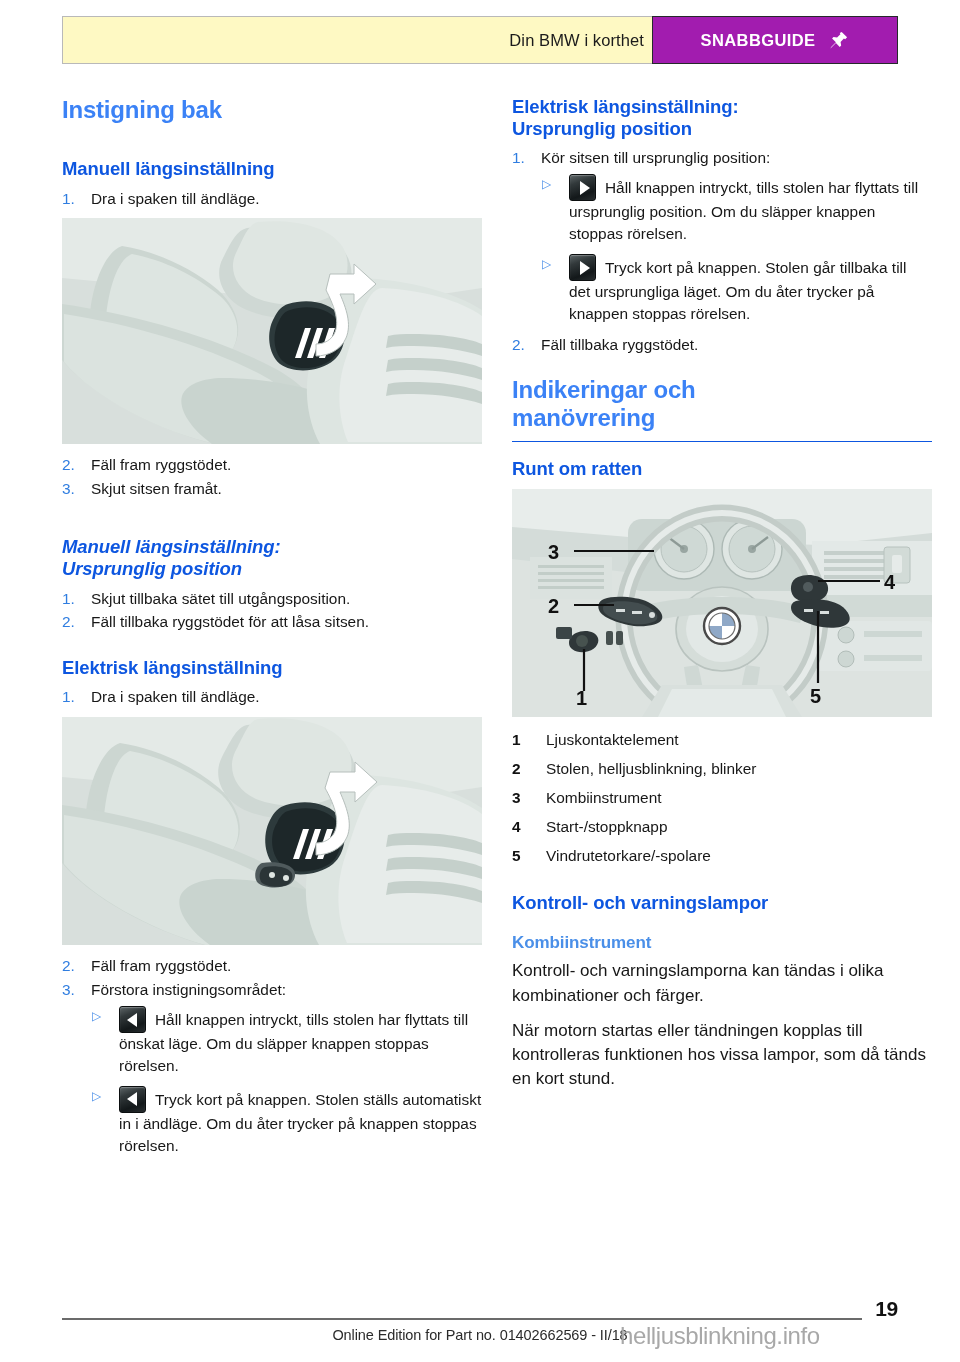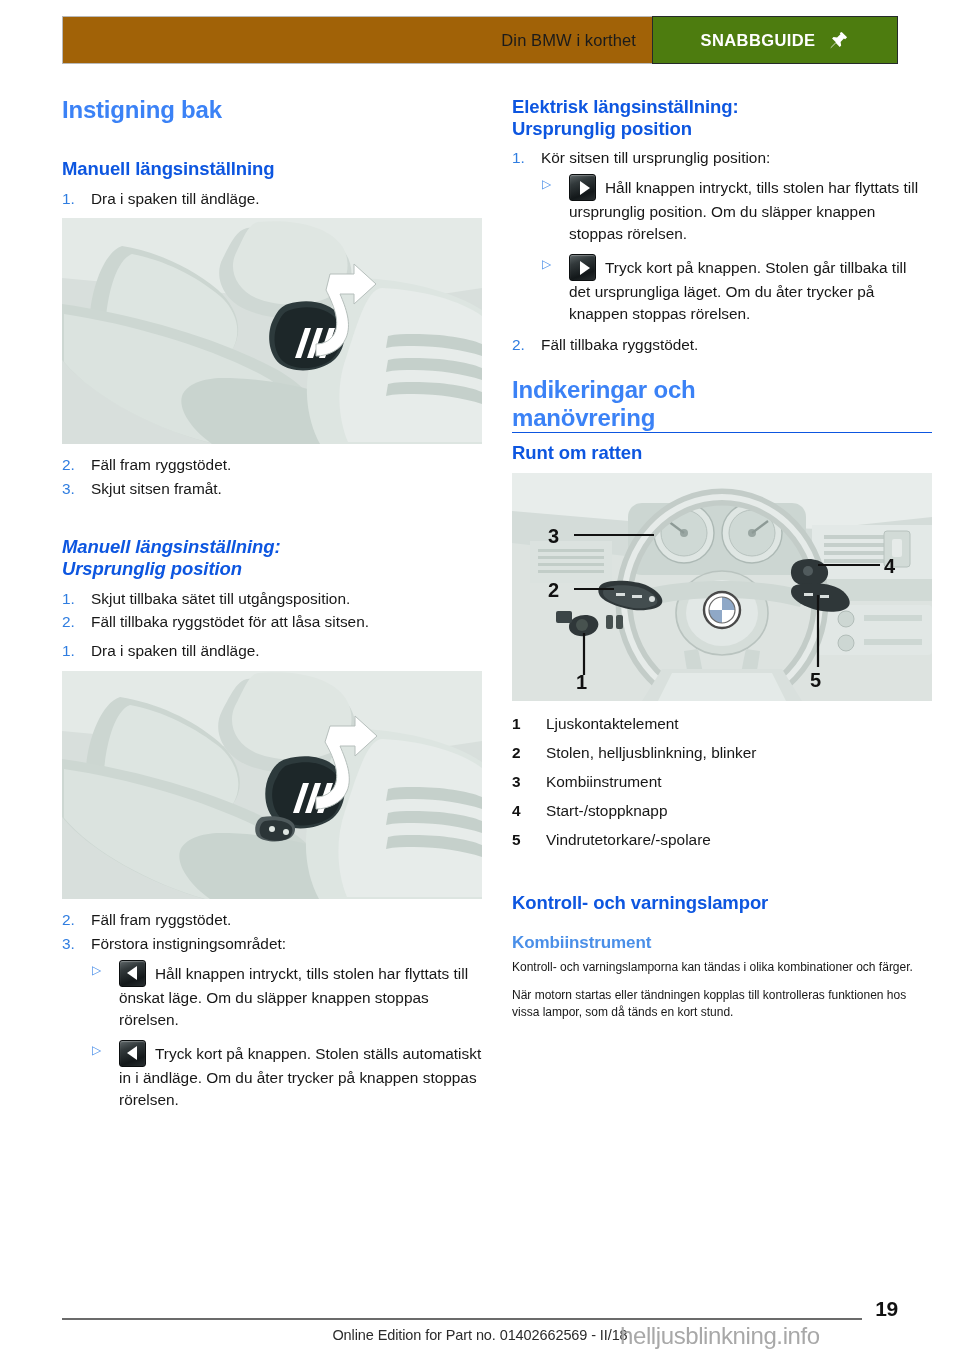--- a/index.html
+++ b/index.html
@@ -30,8 +30,8 @@
     display: flex;
     align-items: center;
     justify-content: flex-end;
-    padding-right: 16px;
-    background: #a16207;
+    padding-right: 8px;
+    background: #fef9c3;
   }
   .header-tab-light .label {
     font-size: 16.5px;

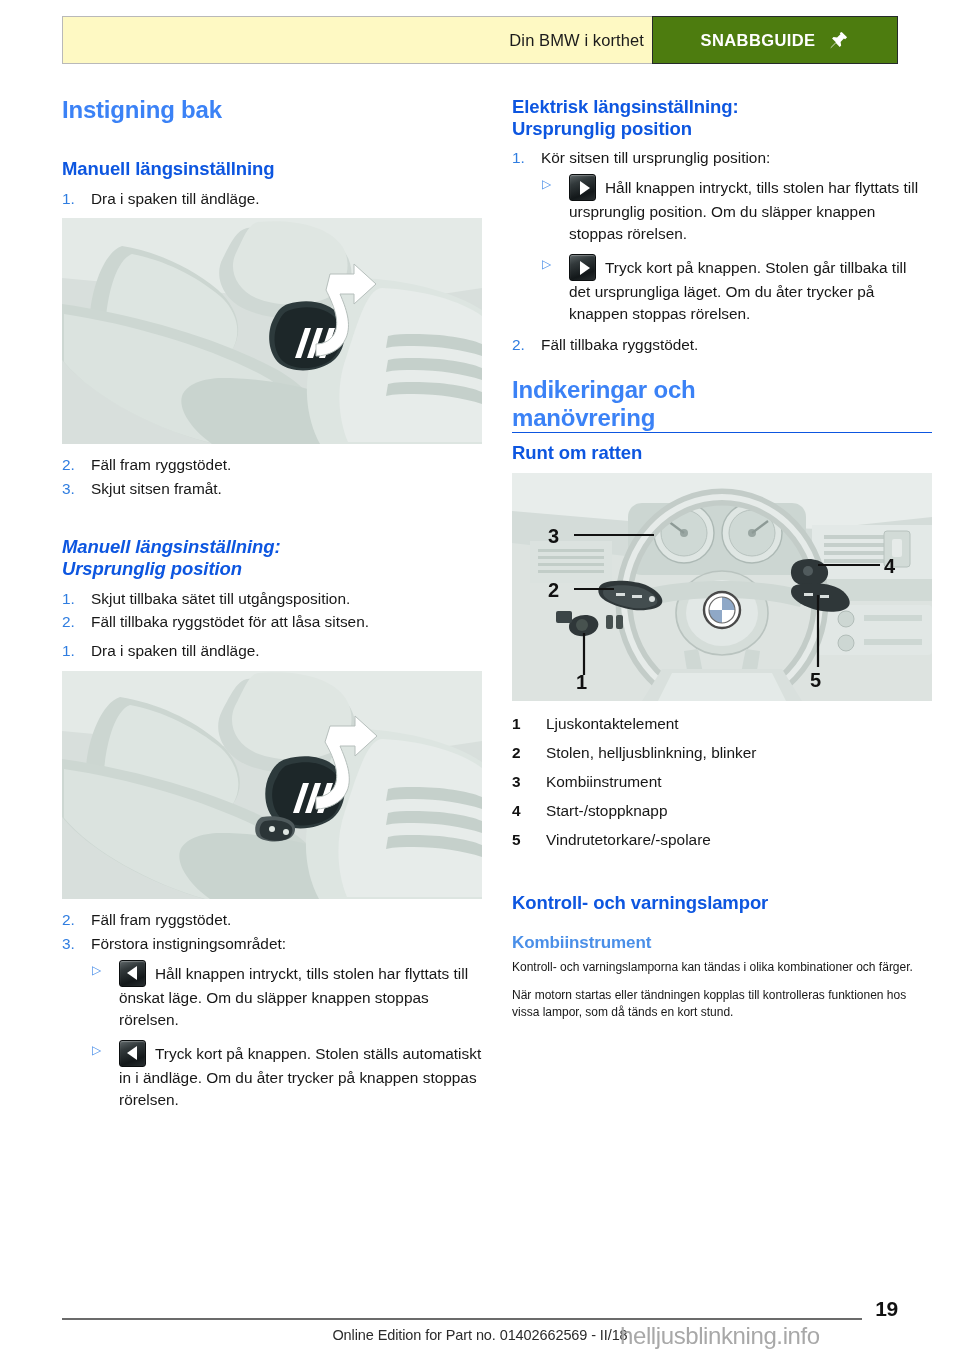--- a/index.html
+++ b/index.html
@@ -40,7 +40,7 @@
   }
   .header-tab-dark {
     flex: 1 1 auto;
-    background: #4d7c0f;
+    background: #a21caf;
     display: flex;
     align-items: center;
     justify-content: center;

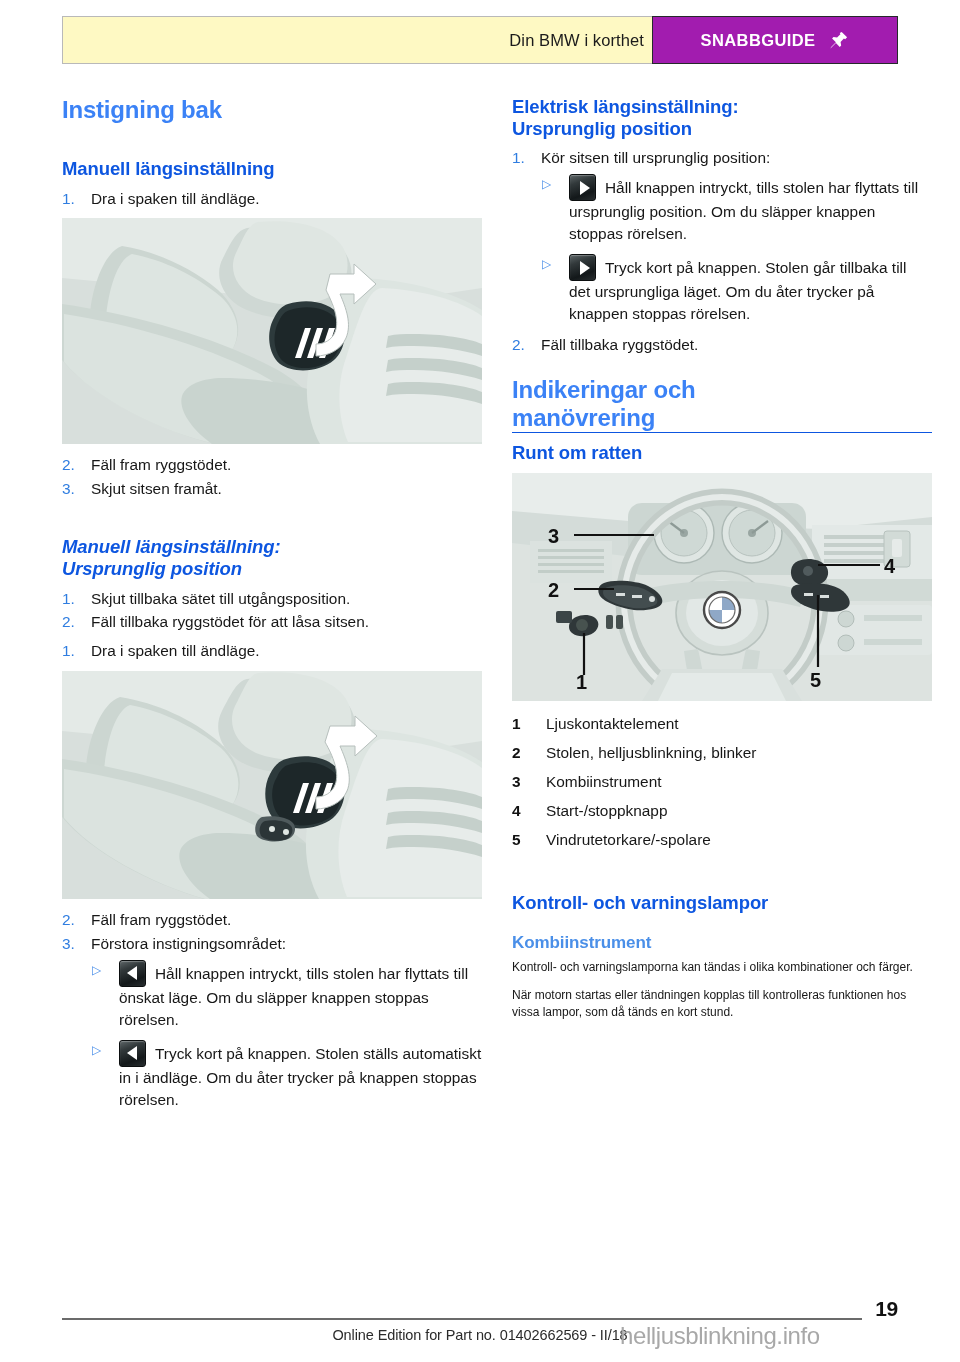--- a/index.html
+++ b/index.html
@@ -74,7 +74,8 @@
   }
   h1.chapter.underlined {
     border-bottom: 1.6px solid #0d56e0;
-    margin-bottom: 9px;
+    padding-bottom: 9px;
+    margin-bottom: 16px;
   }
   h2.section {
     font-size: 18.5px;

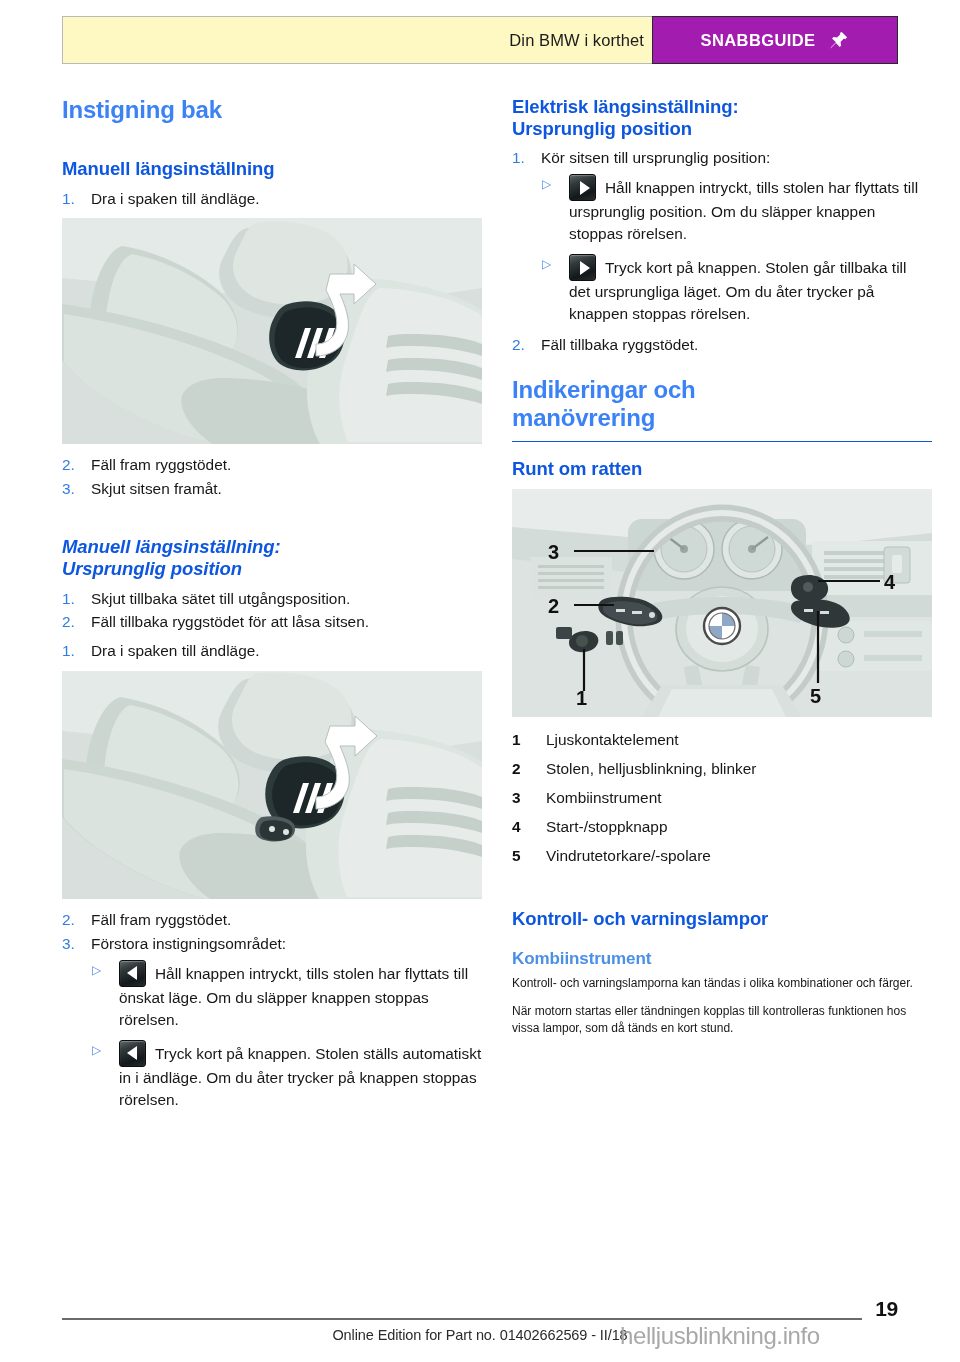--- a/index.html
+++ b/index.html
@@ -308,6 +308,7 @@
     </li>
   </ol>
 
+  <h2 class="section" style="margin-top:24px;">Elektrisk längsinställning</h2>
 
   <ol class="steps" style="margin-top:7px;">
     <li>

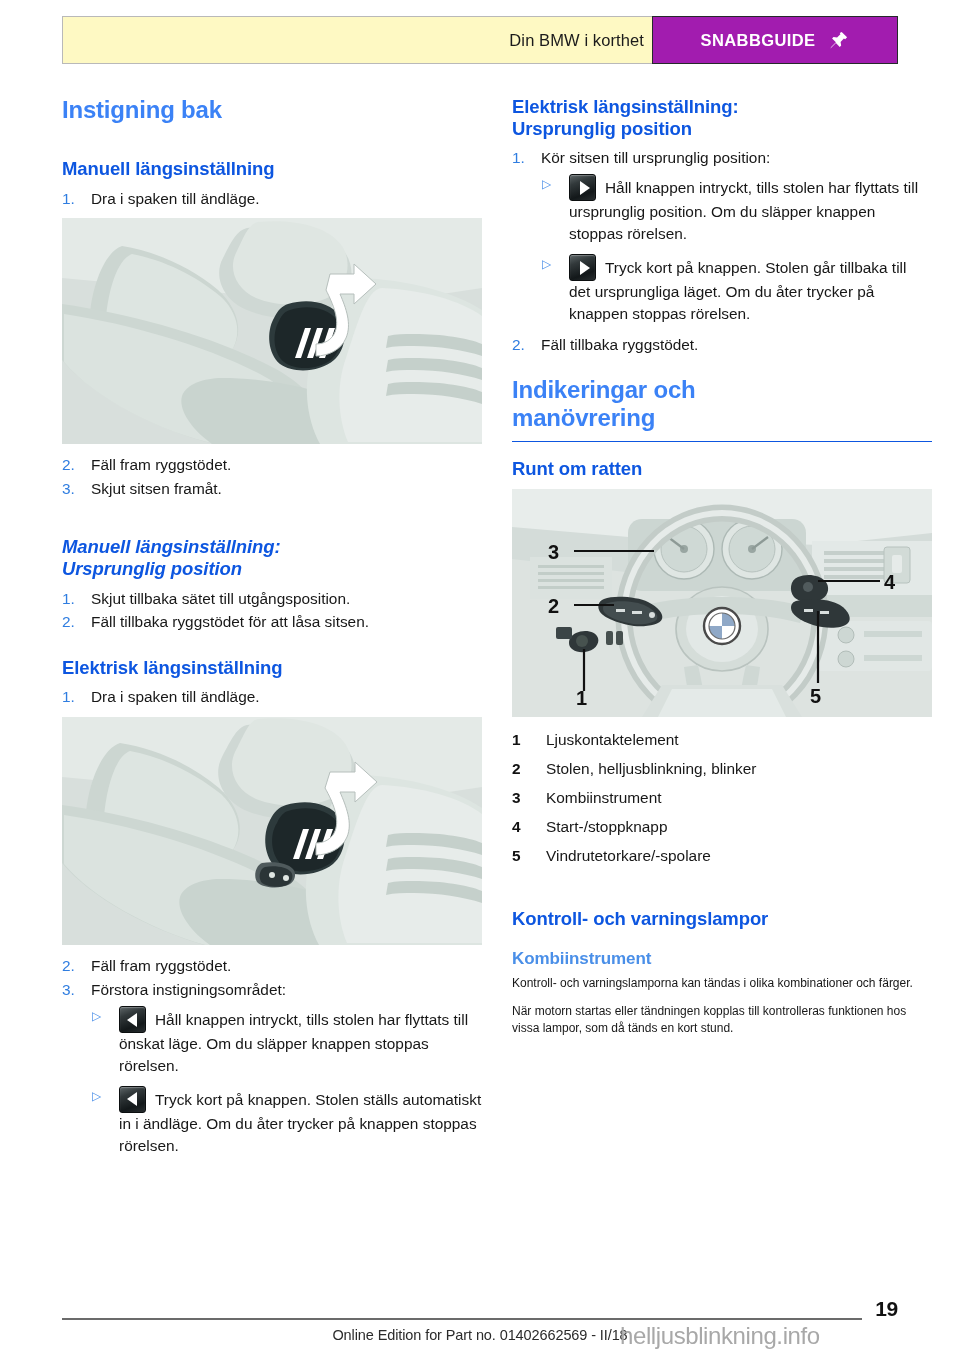--- a/index.html
+++ b/index.html
@@ -535,7 +535,7 @@
     </li>
   </ul>
 
-  <h2 class="section" style="margin-top:41px;">Kontroll- och varningslampor</h2>
+  <h2 class="section" style="margin-top:25px;">Kontroll- och varningslampor</h2>
 
   <h3 class="sub" style="margin-top:18px;">Kombiinstrument</h3>
 

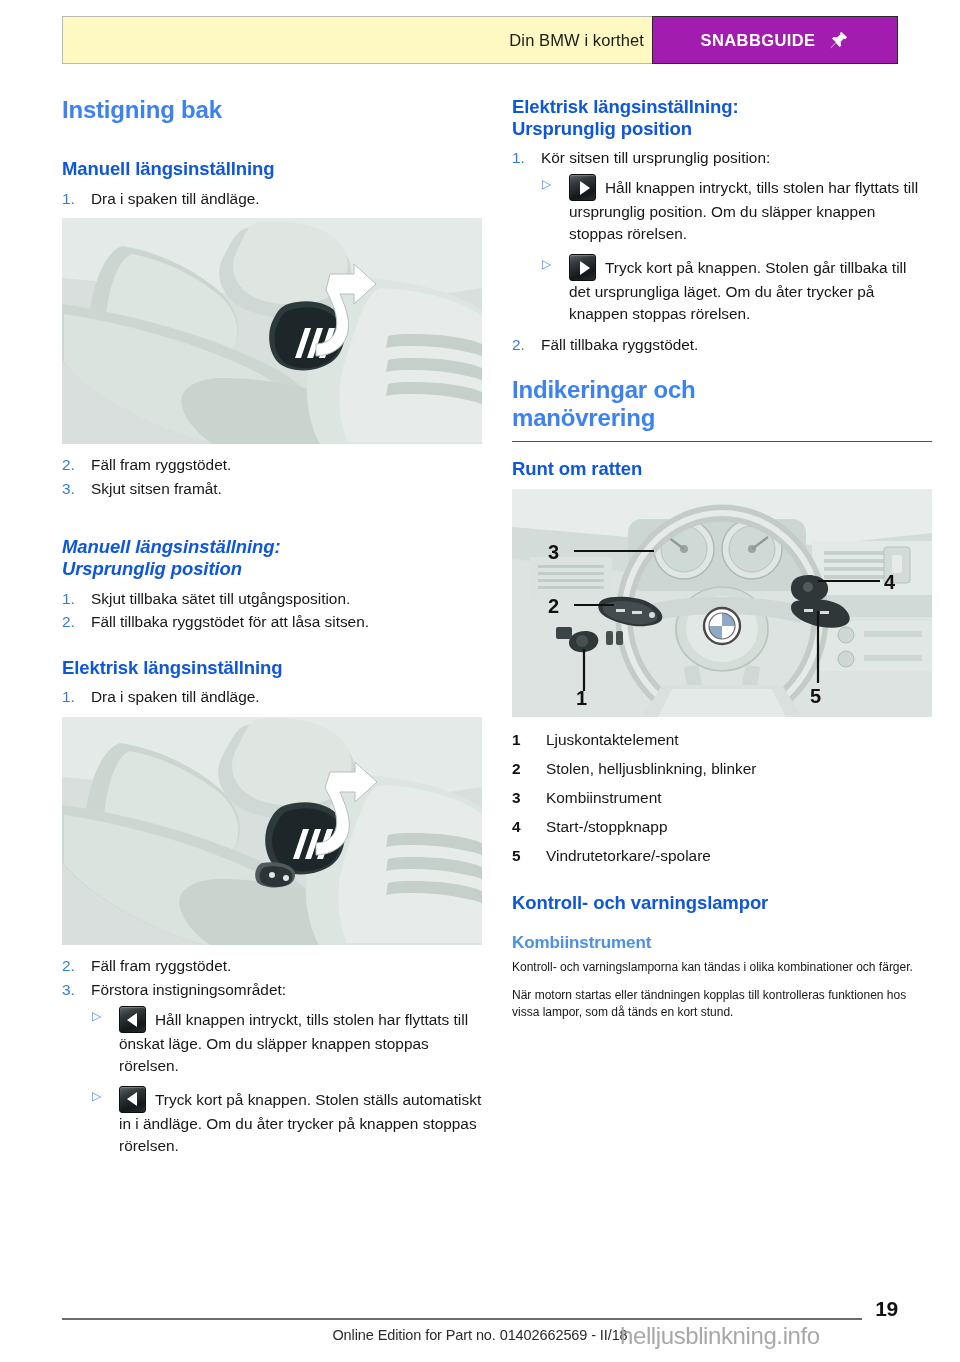--- a/index.html
+++ b/index.html
@@ -94,7 +94,7 @@
 
   
   p.body {
-    font-size: 12px;
+    font-size: 17px;
     color: #171717;
     line-height: 1.42;
   }

